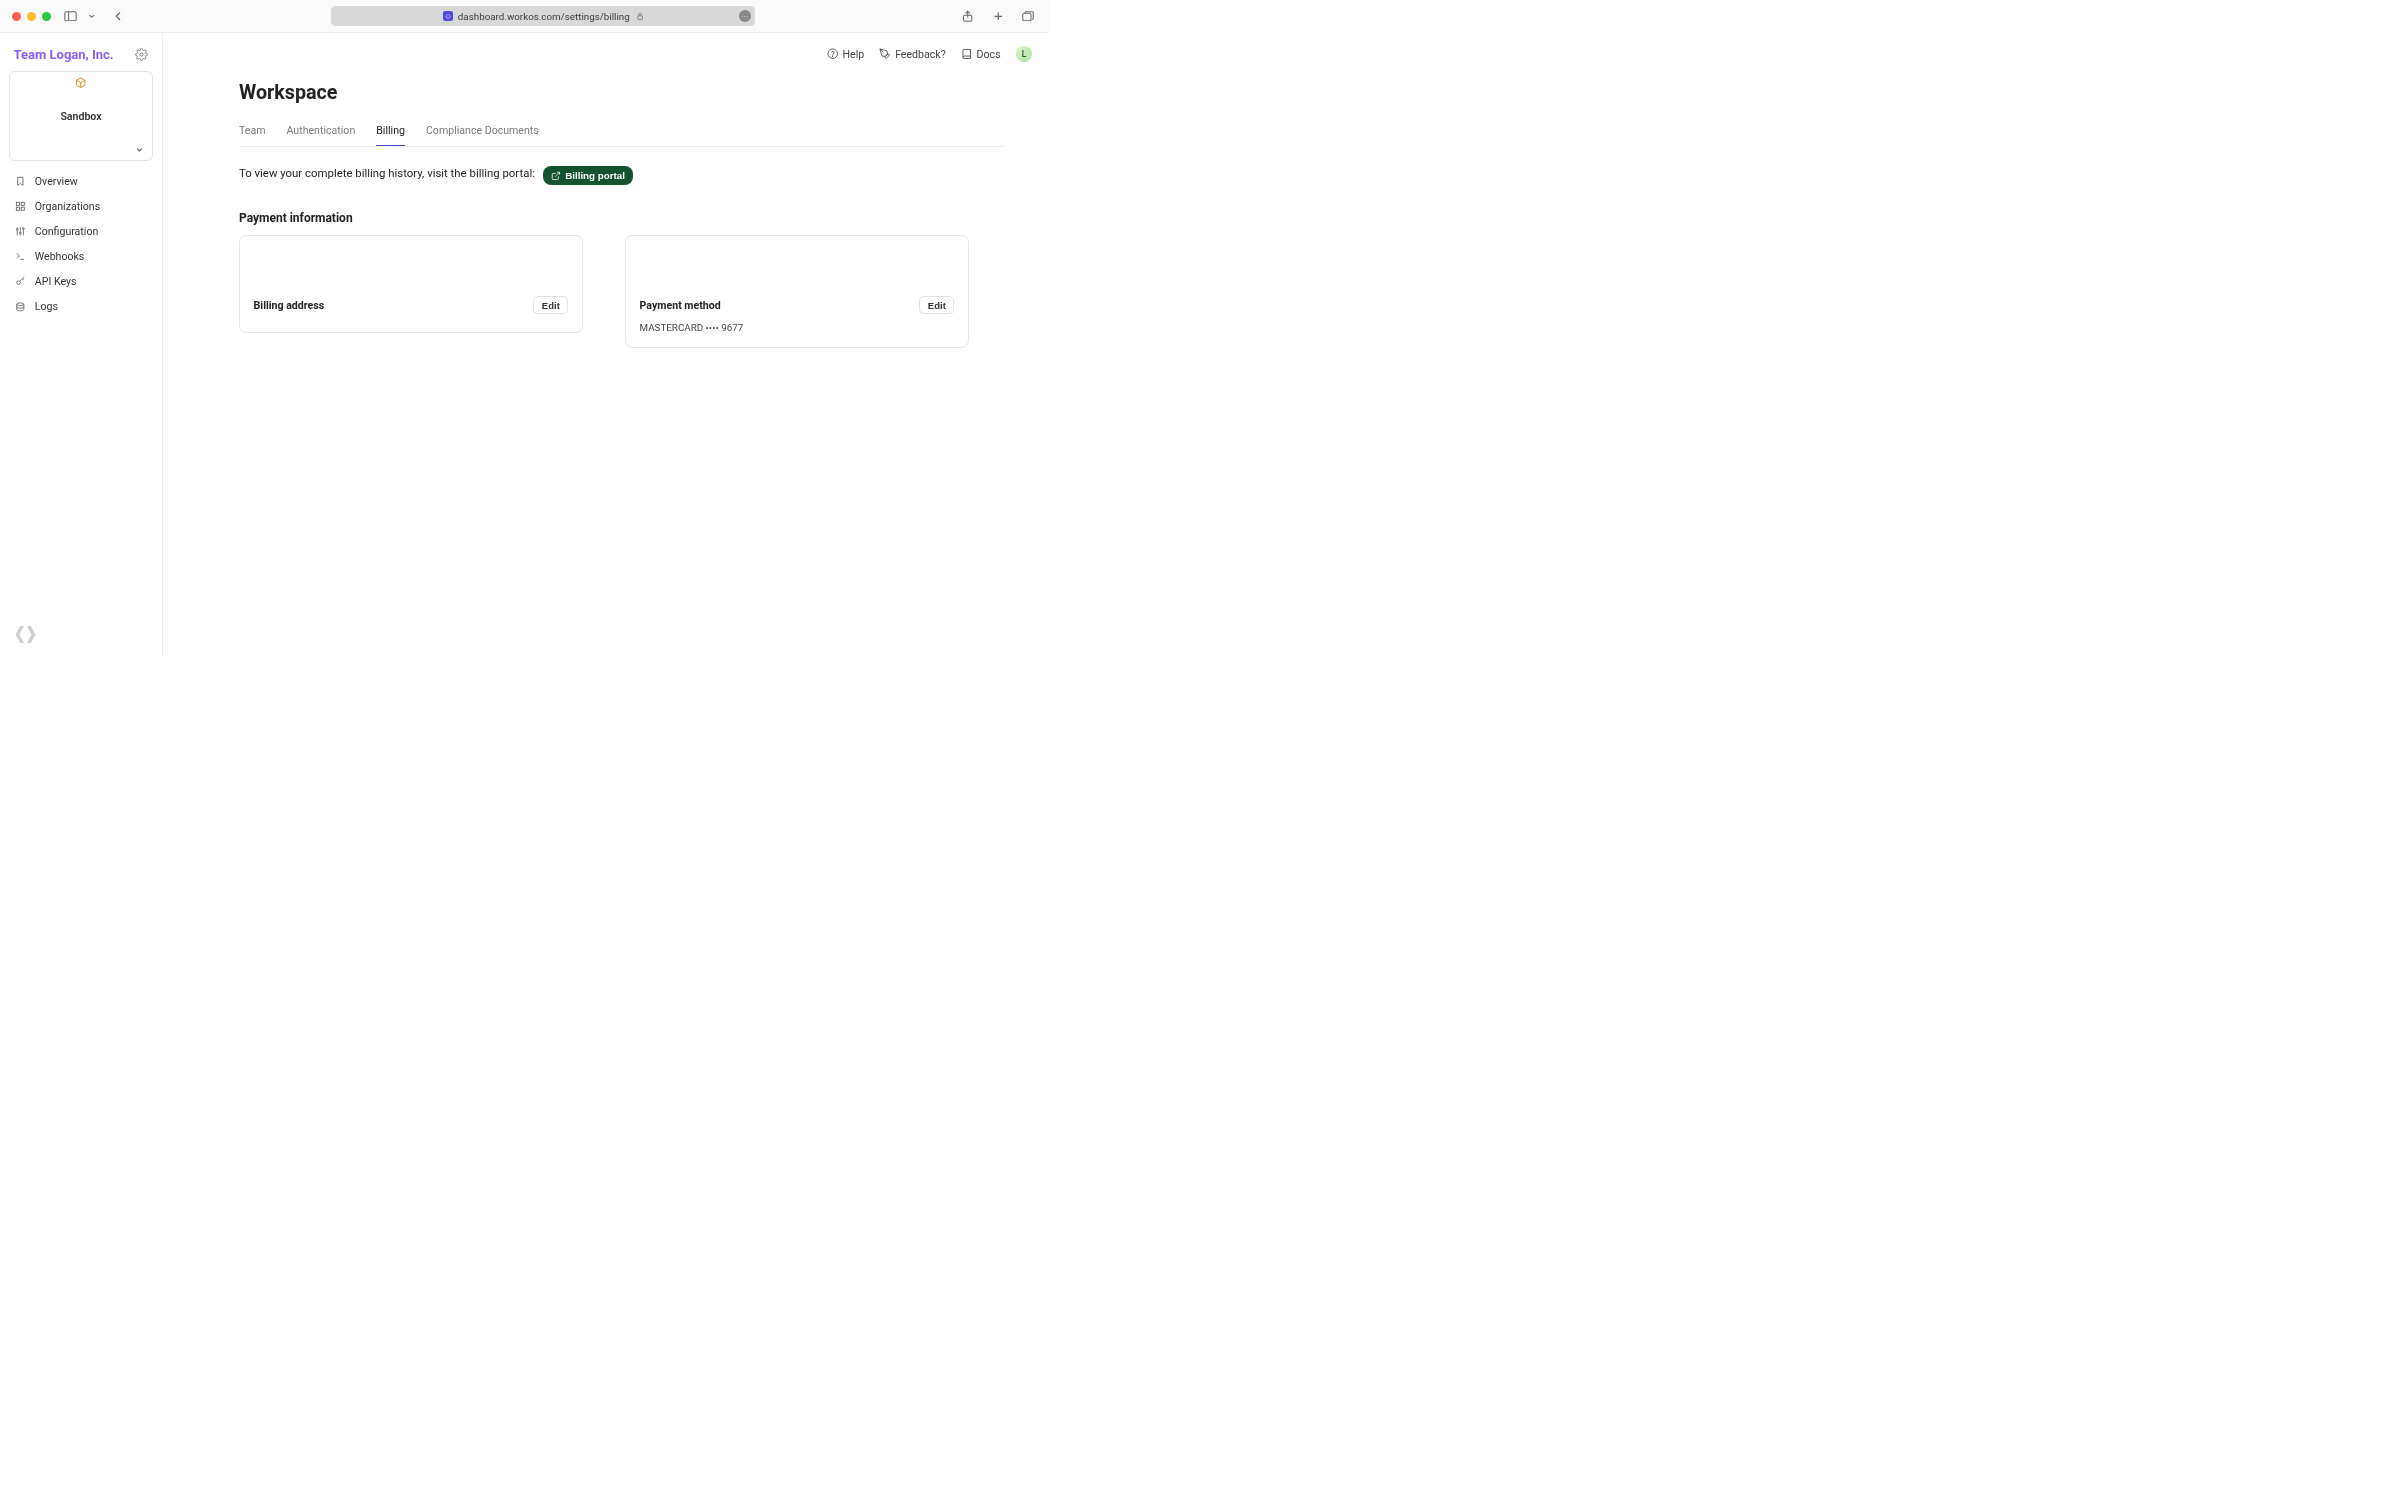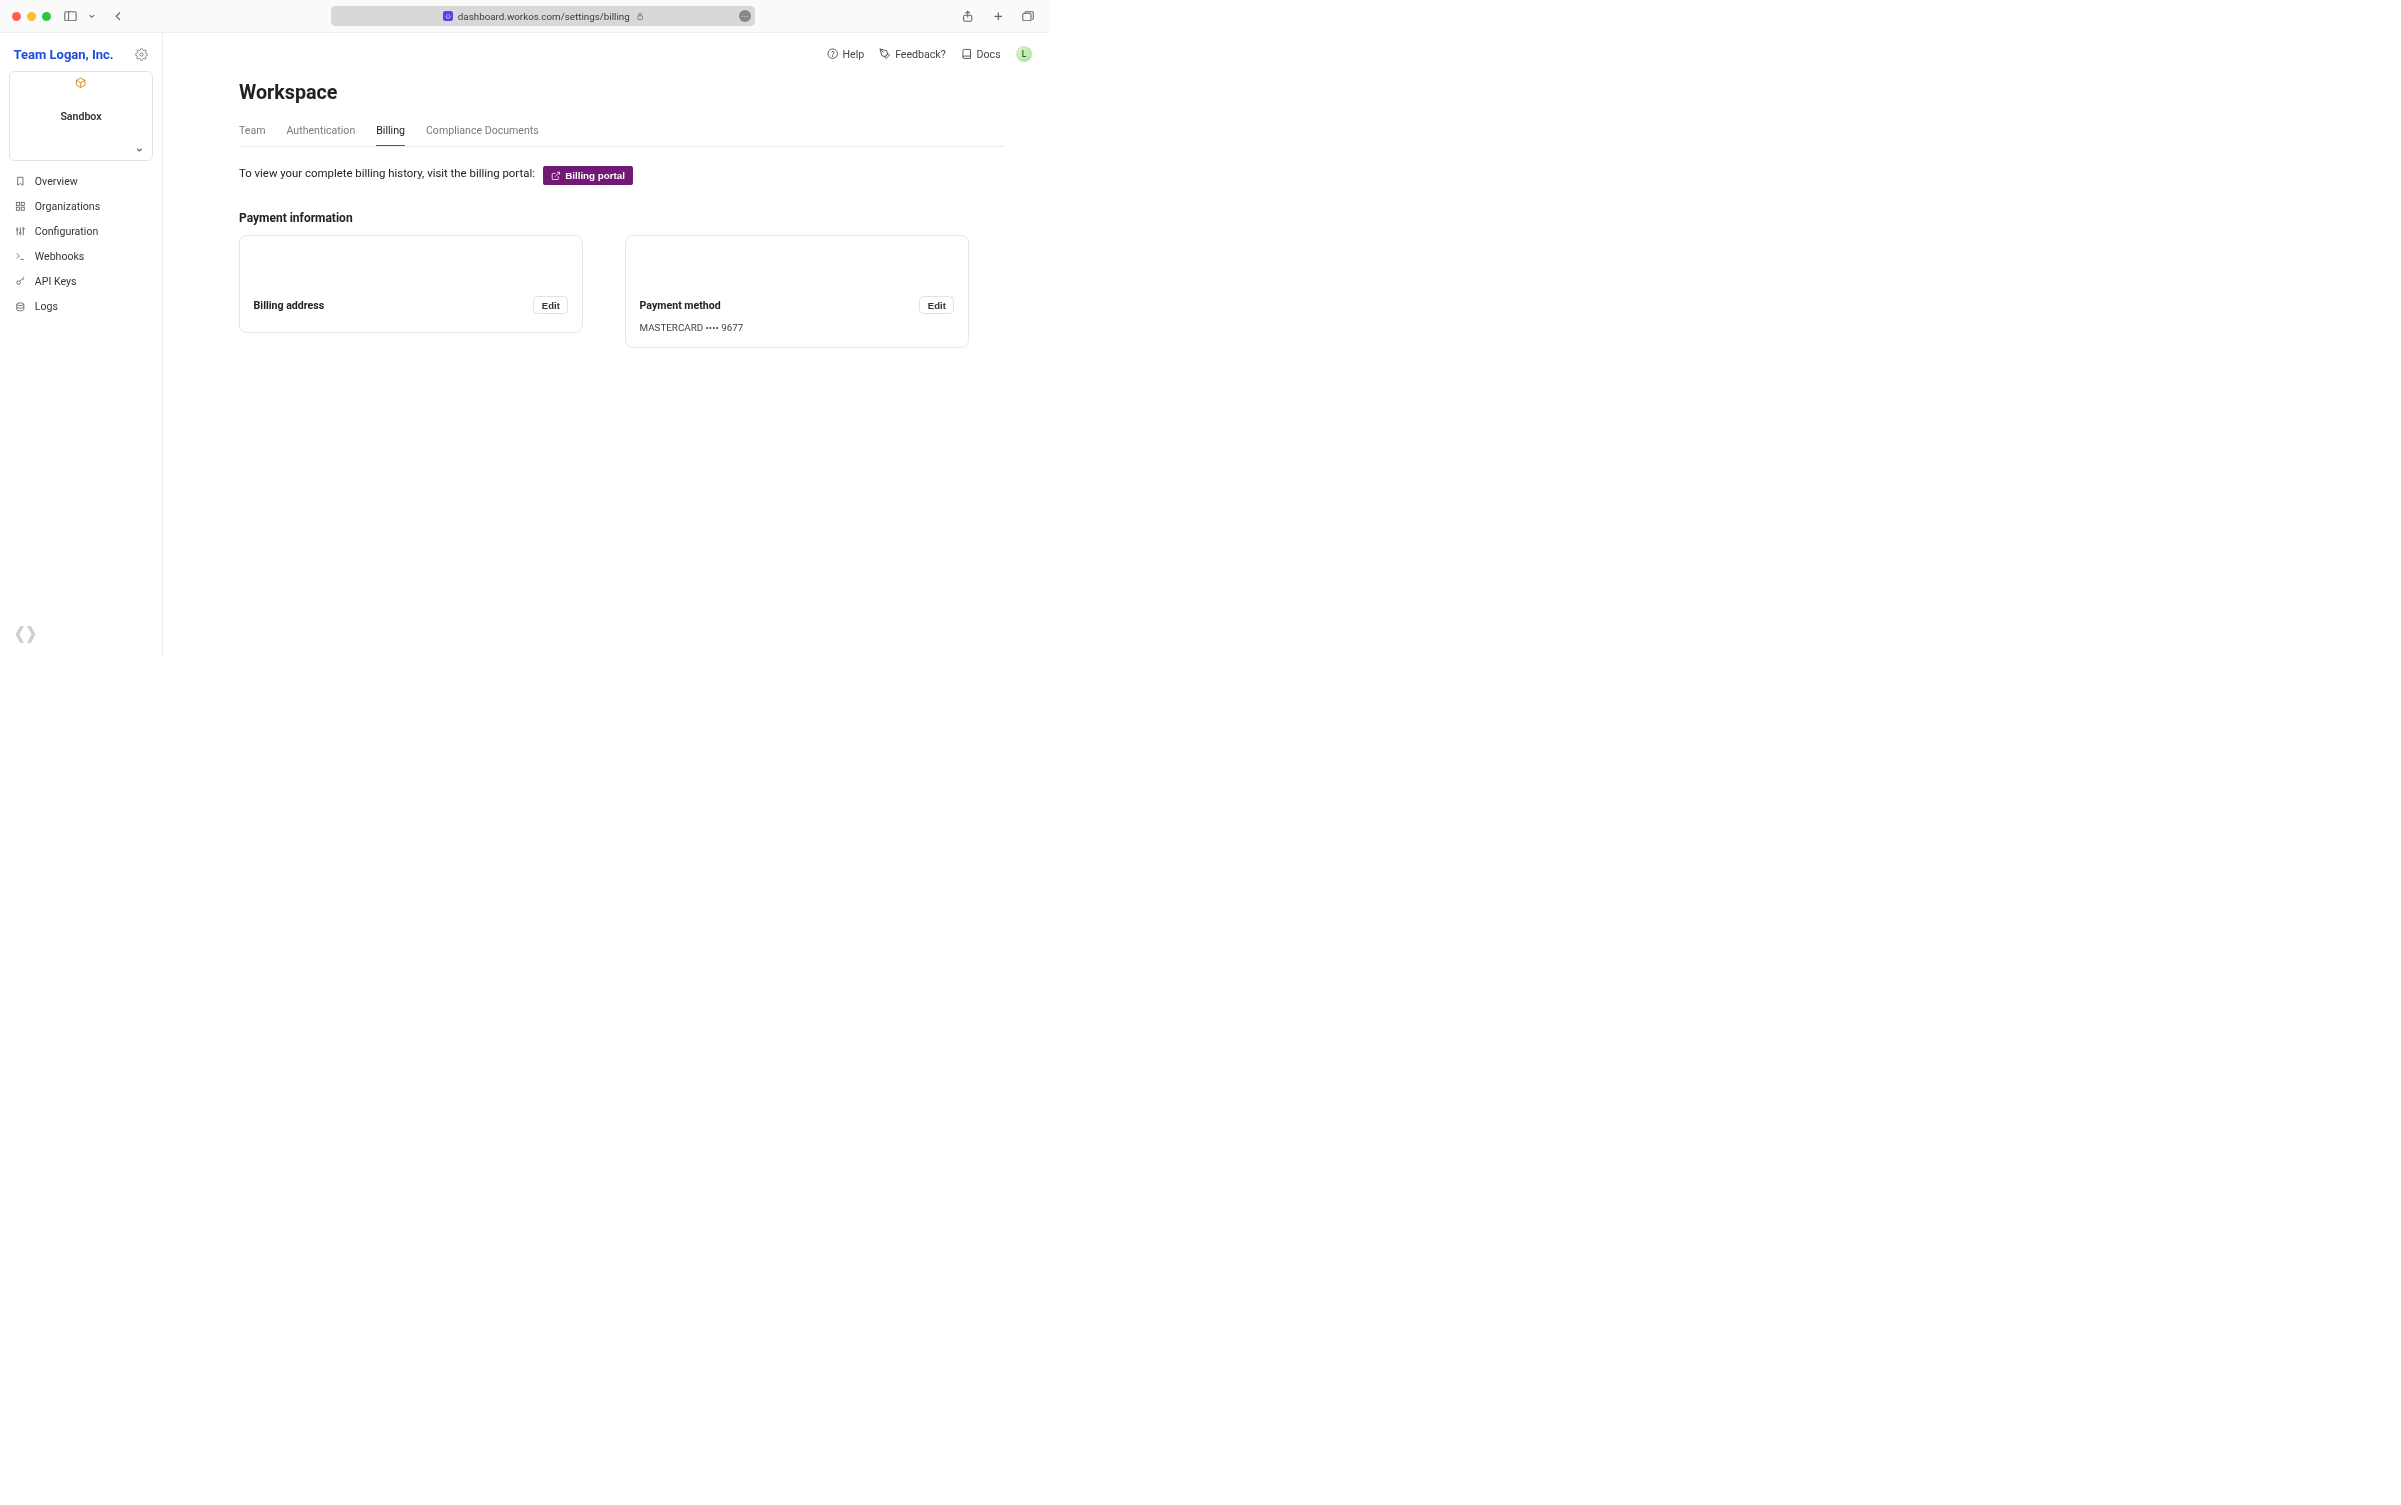--- a/index.html
+++ b/index.html
@@ -74,7 +74,7 @@
       position:relative;
     }
     .team-row { display:flex; align-items:center; justify-content:space-between; padding: 3px 6px 9px 6px; }
-    .team-name { font-weight:700; font-size:13px; color:#1d4ed8; }
+    .team-name { font-weight:700; font-size:13px; color:#8b5cf6; }
     .gear-icon { color:#777; }
 
     .env-select {

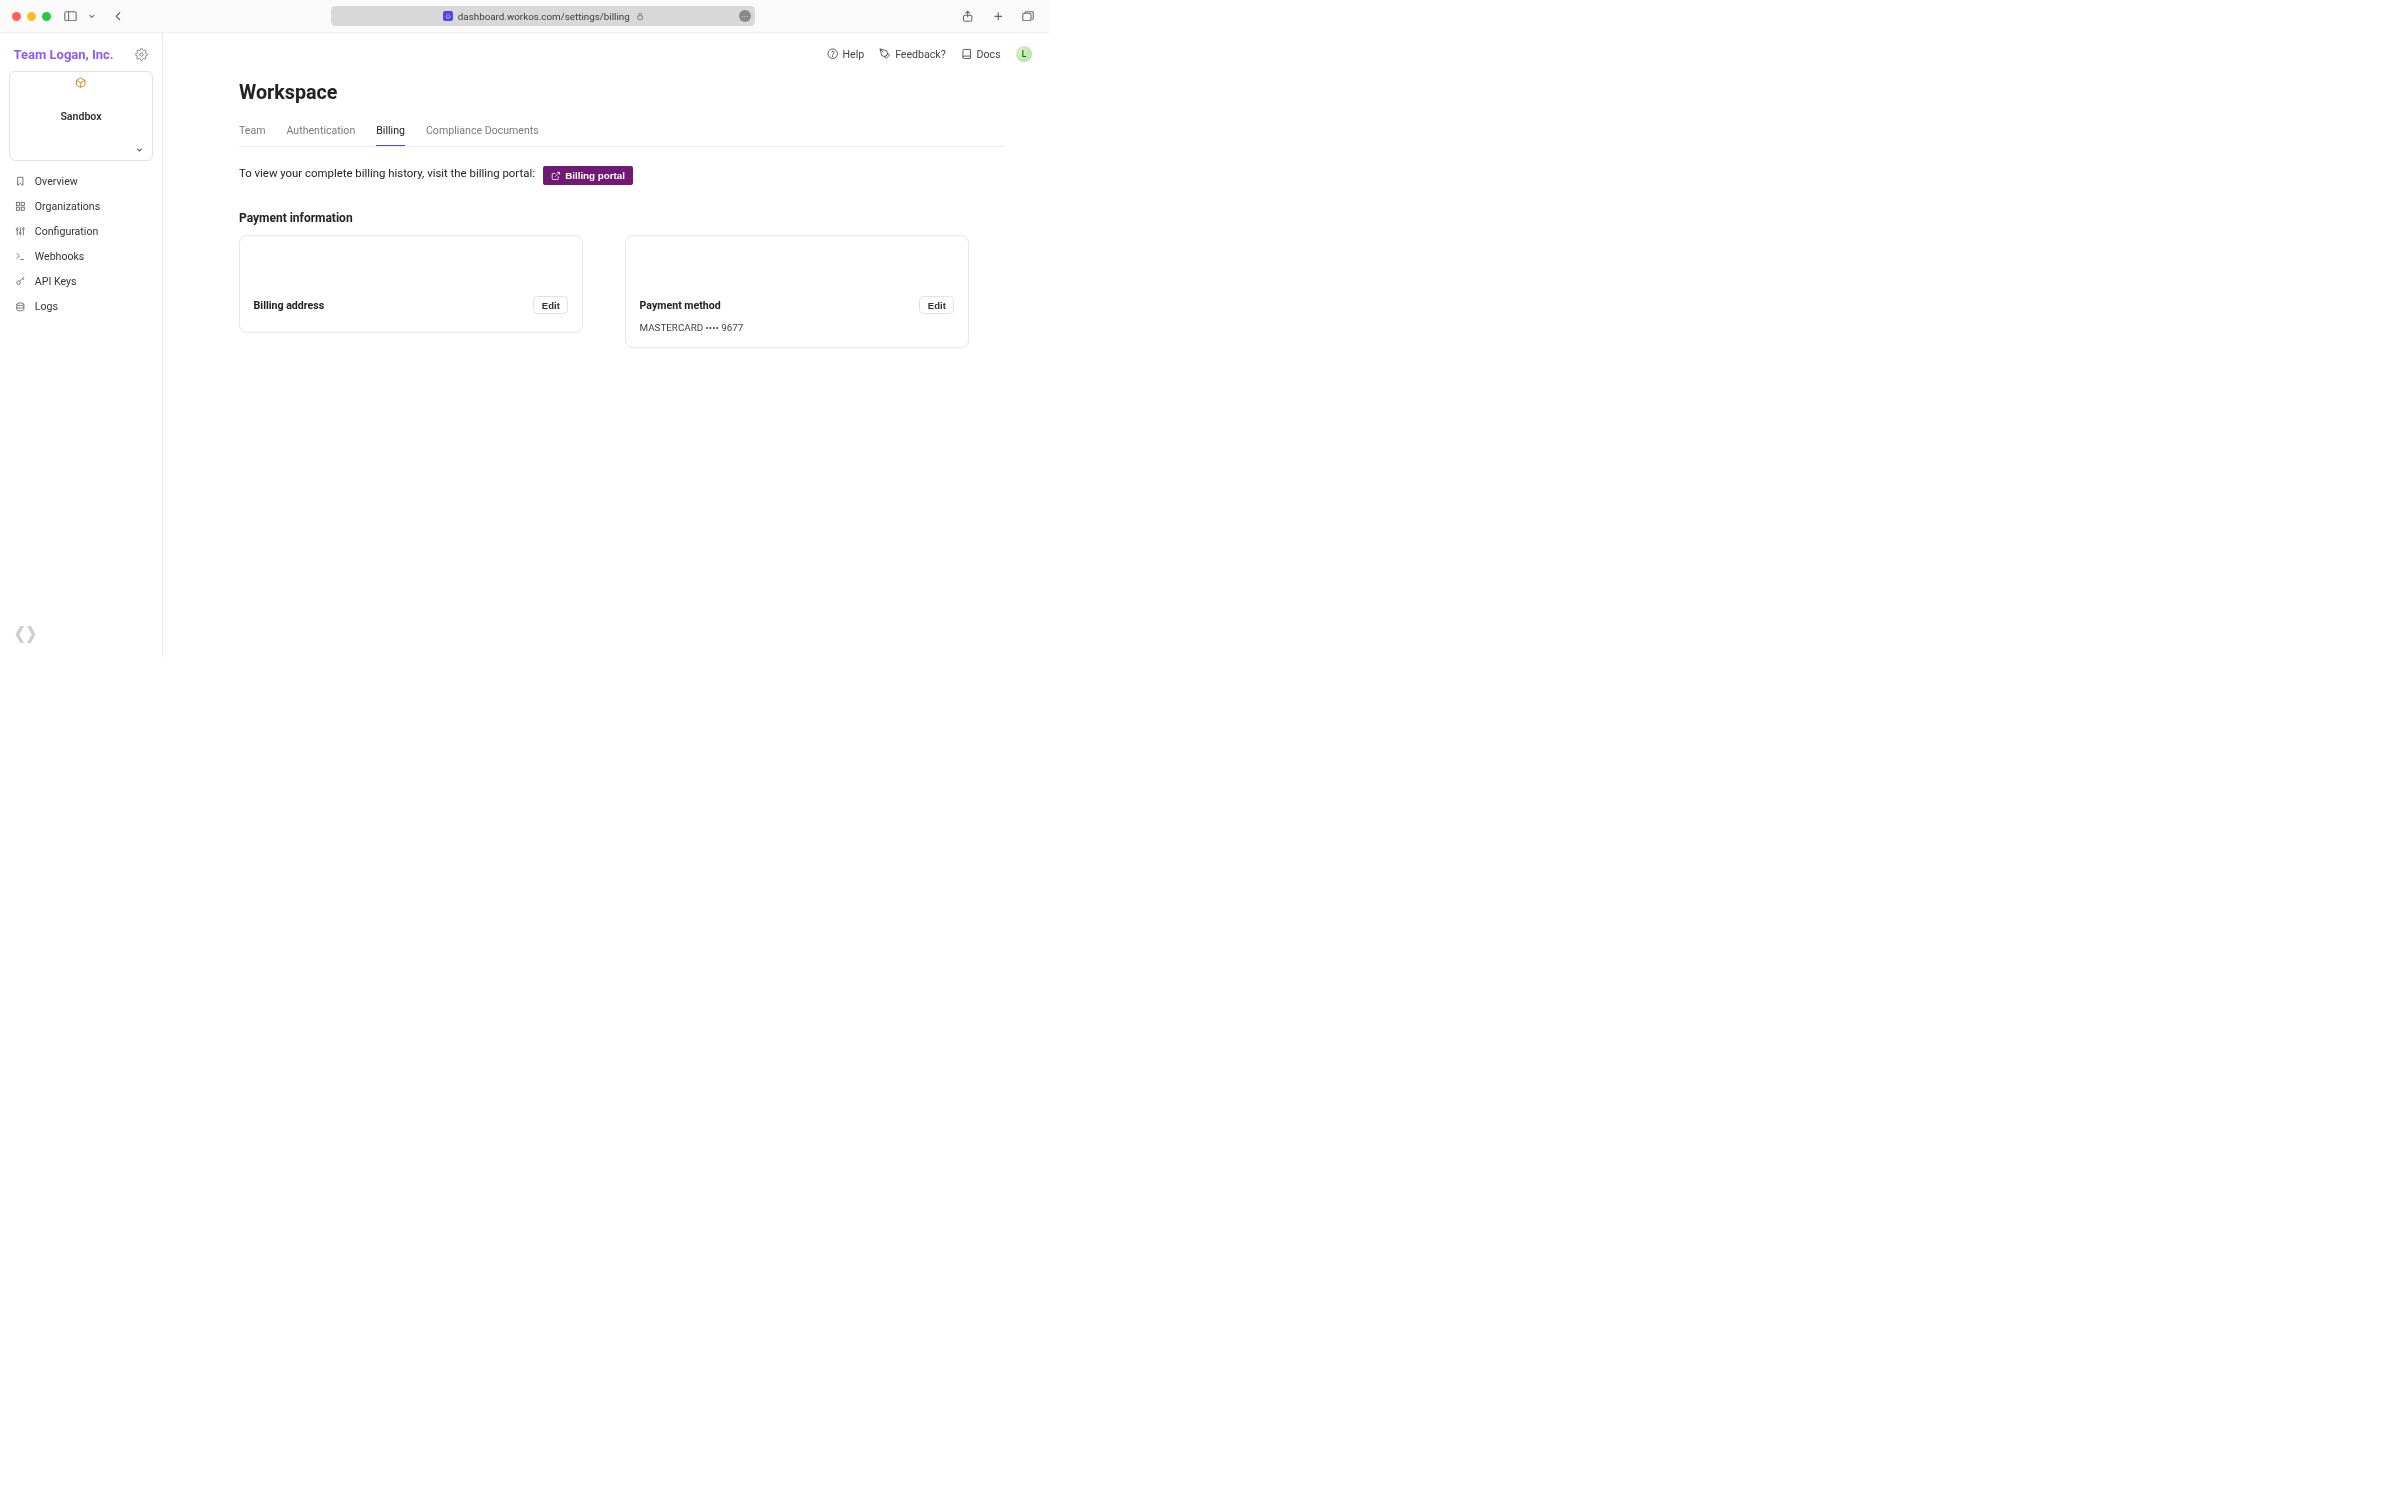--- a/index.html
+++ b/index.html
@@ -127,8 +127,8 @@
     .billing-intro-row { display:flex; align-items:flex-start; gap:7.6px; }
     .btn-primary {
       display:inline-flex; align-items:center; gap:4.5px;
-      background:#701a75; color:#fff; border:none;
-      padding:3.8px 8.3px; border-radius:2px; font-size:9.8px; font-weight:600;
+      background:#14532d; color:#fff; border:none;
+      padding:3.8px 8.3px; border-radius:8px; font-size:9.8px; font-weight:600;
       cursor:pointer;
     }
     .btn-primary .ext { display:inline-flex; }

